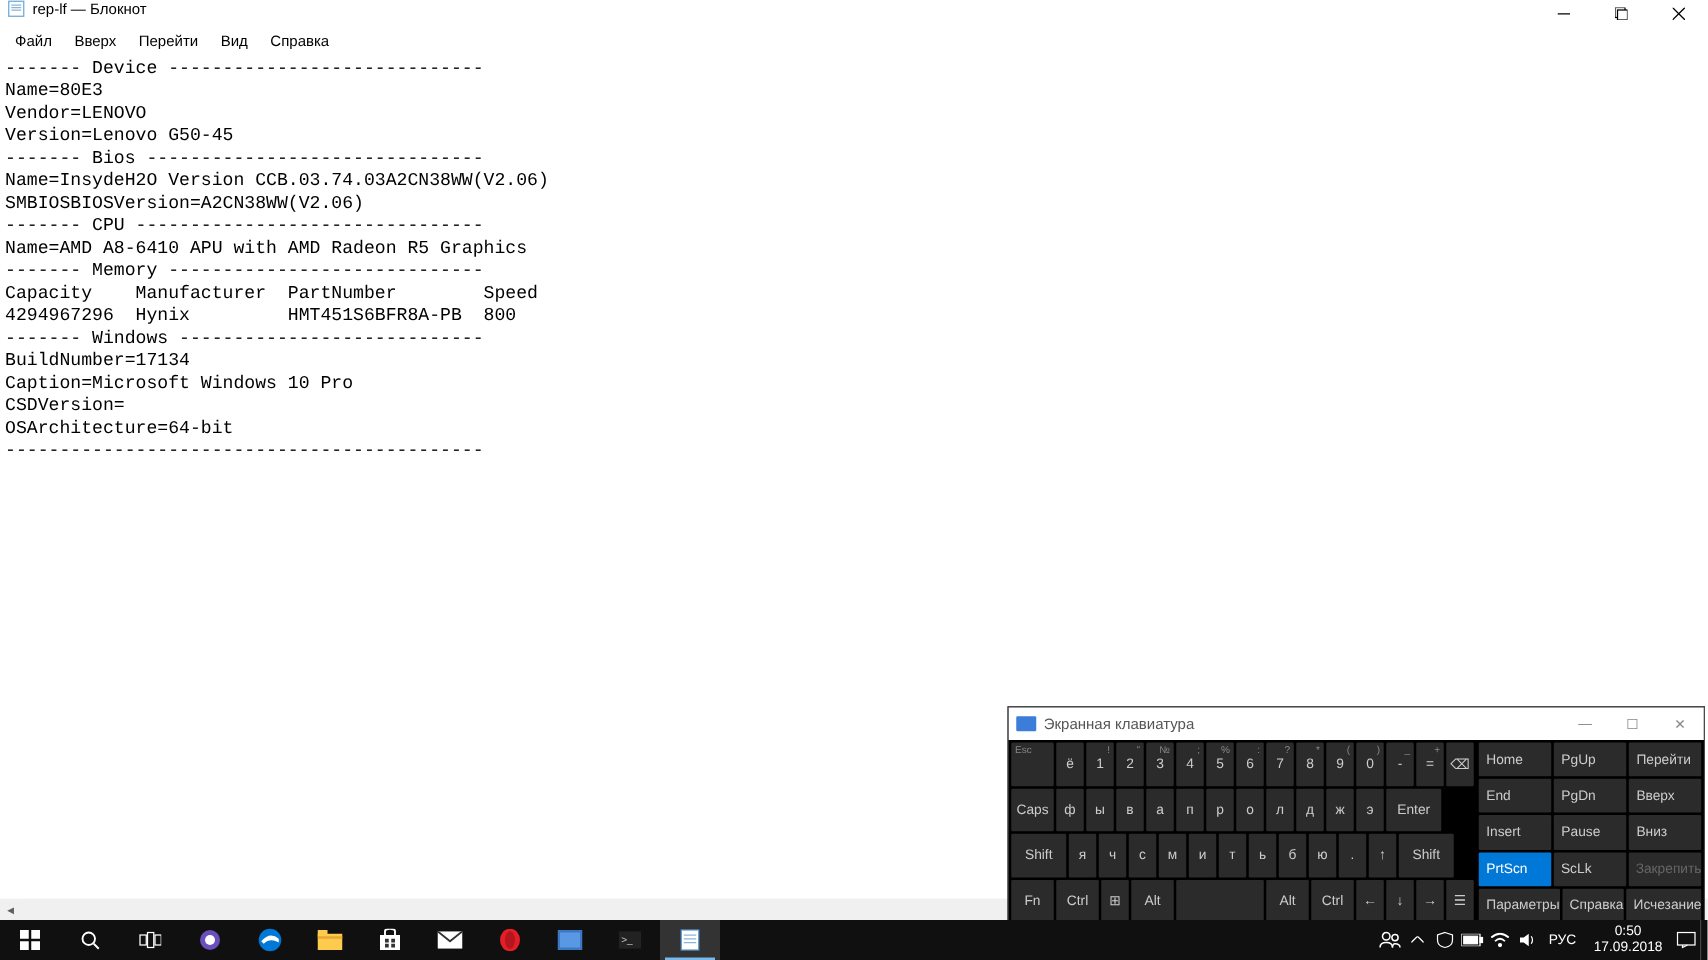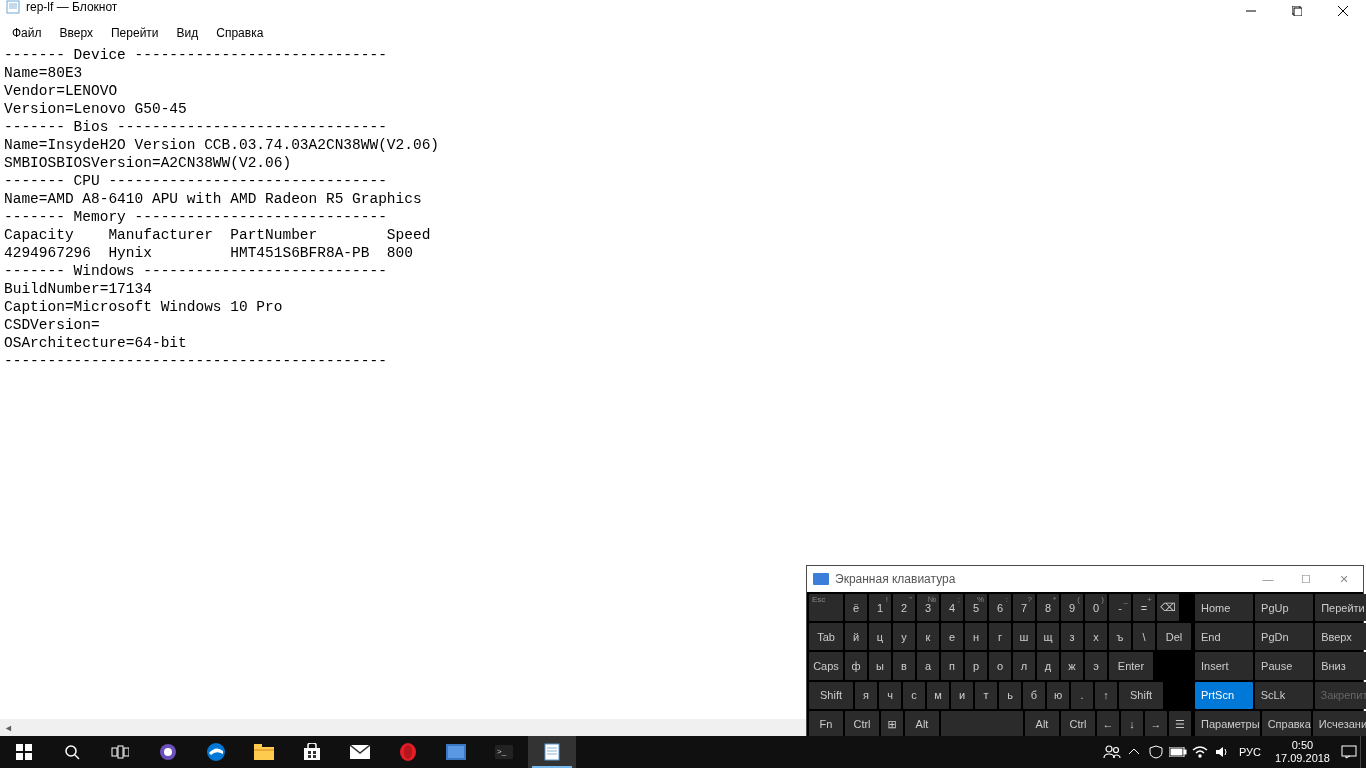--- a/index.html
+++ b/index.html
@@ -151,23 +151,6 @@
           <div class="key">=<span class="sup">+</span></div>
           <div class="key">⌫</div>
         </div>
-      <div class="osk-row" id="osk-r2">
-          <div class="key wide">Tab</div>
-          <div class="key">й</div>
-          <div class="key">ц</div>
-          <div class="key">у</div>
-          <div class="key">к</div>
-          <div class="key">е</div>
-          <div class="key">н</div>
-          <div class="key">г</div>
-          <div class="key">ш</div>
-          <div class="key">щ</div>
-          <div class="key">з</div>
-          <div class="key">х</div>
-          <div class="key">ъ</div>
-          <div class="key">\</div>
-          <div class="key wide">Del</div>
-        </div>
       <div class="osk-row" id="osk-r3">
           <div class="key wide">Caps</div>
           <div class="key">ф</div>

